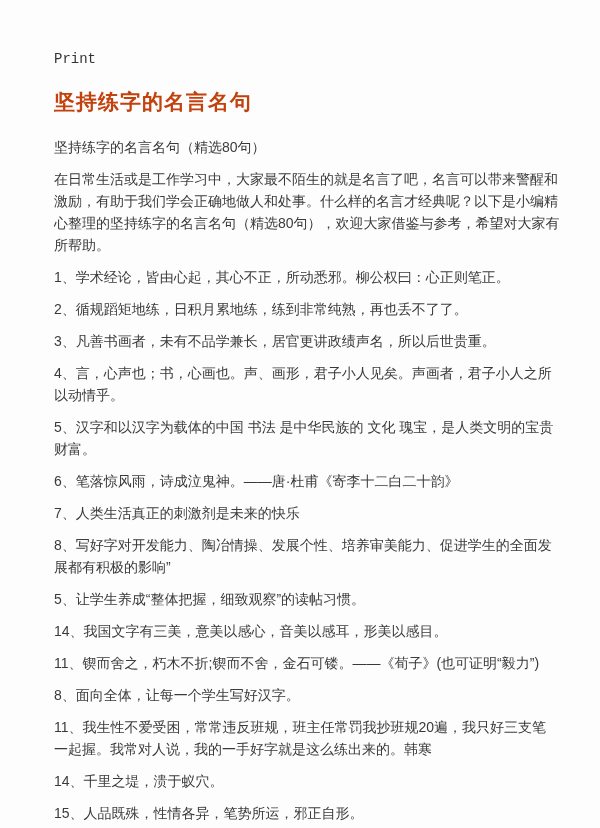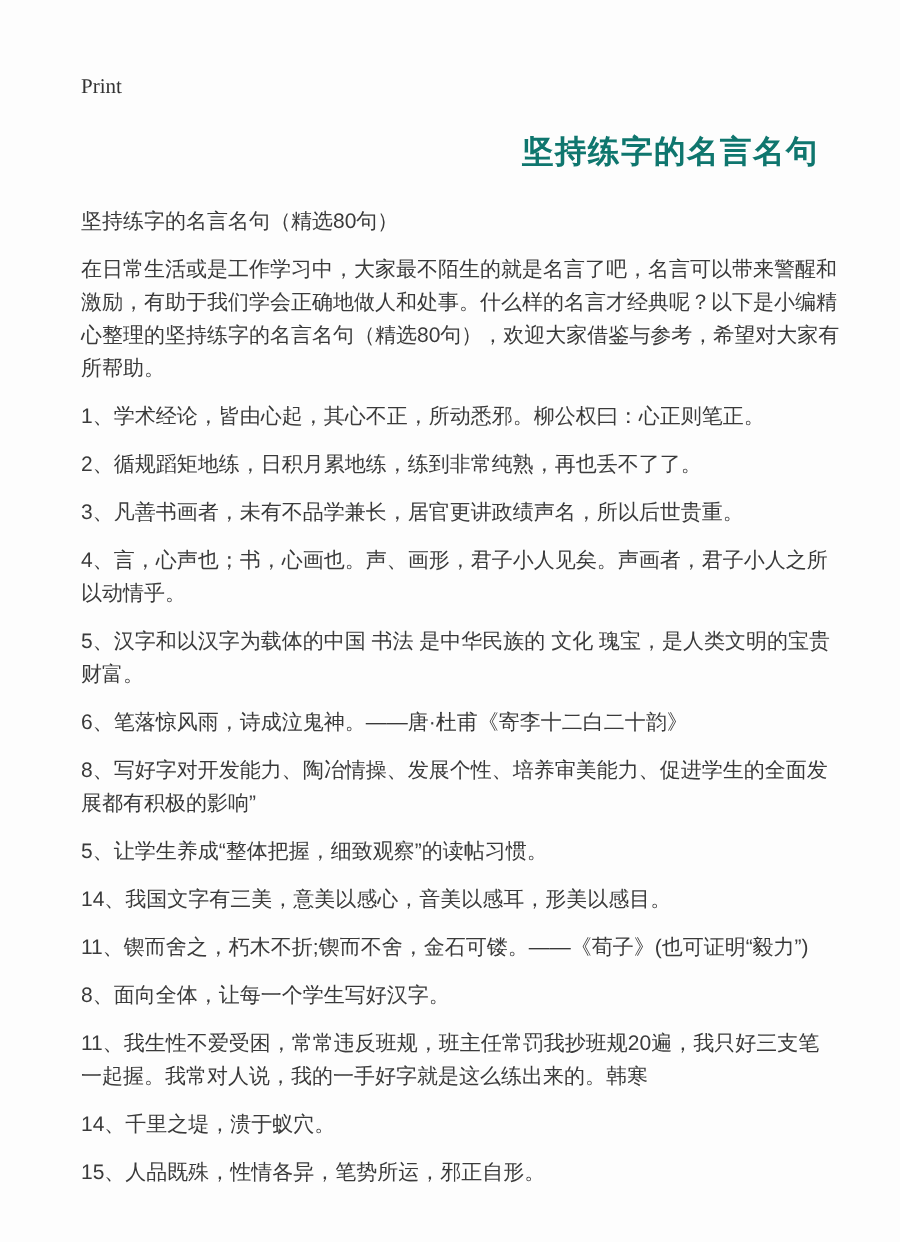--- a/index.html
+++ b/index.html
@@ -17,7 +17,7 @@
     overflow: hidden;
   }
   .print-label {
-    font-family: Liberation Serif, serif;
+    font-family: Liberation Mono, monospace;
     font-size: 14px;
     color: #333;
     margin: 0 0 14px 0;

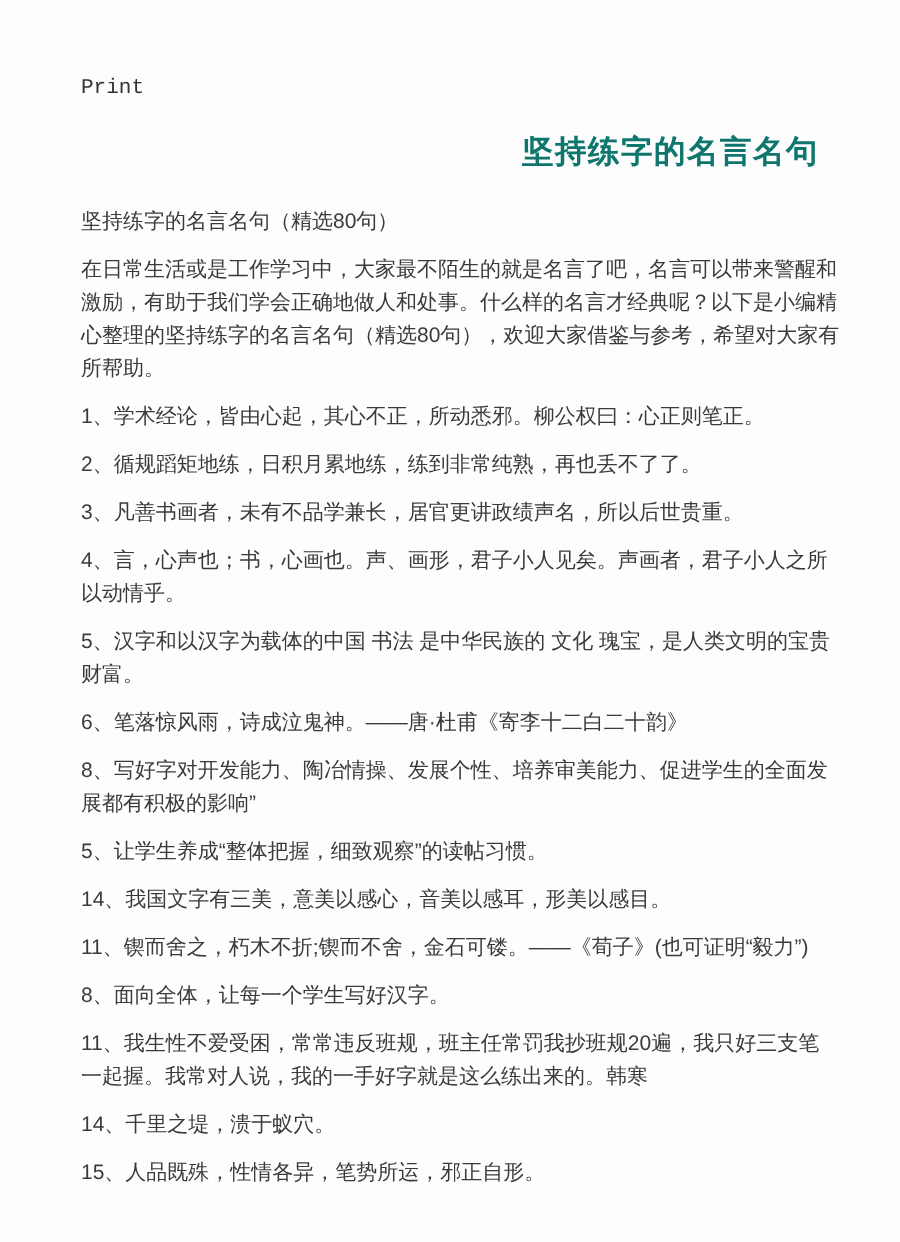--- a/index.html
+++ b/index.html
@@ -26,8 +26,8 @@
     font-size: 21px;
     line-height: 28px;
     font-weight: bold;
-    color: #0f766e;
-    text-align: right;
+    color: #c2410c;
+    text-align: left;
     letter-spacing: 1px;
     margin: 18px 14px 20px 0;
   }

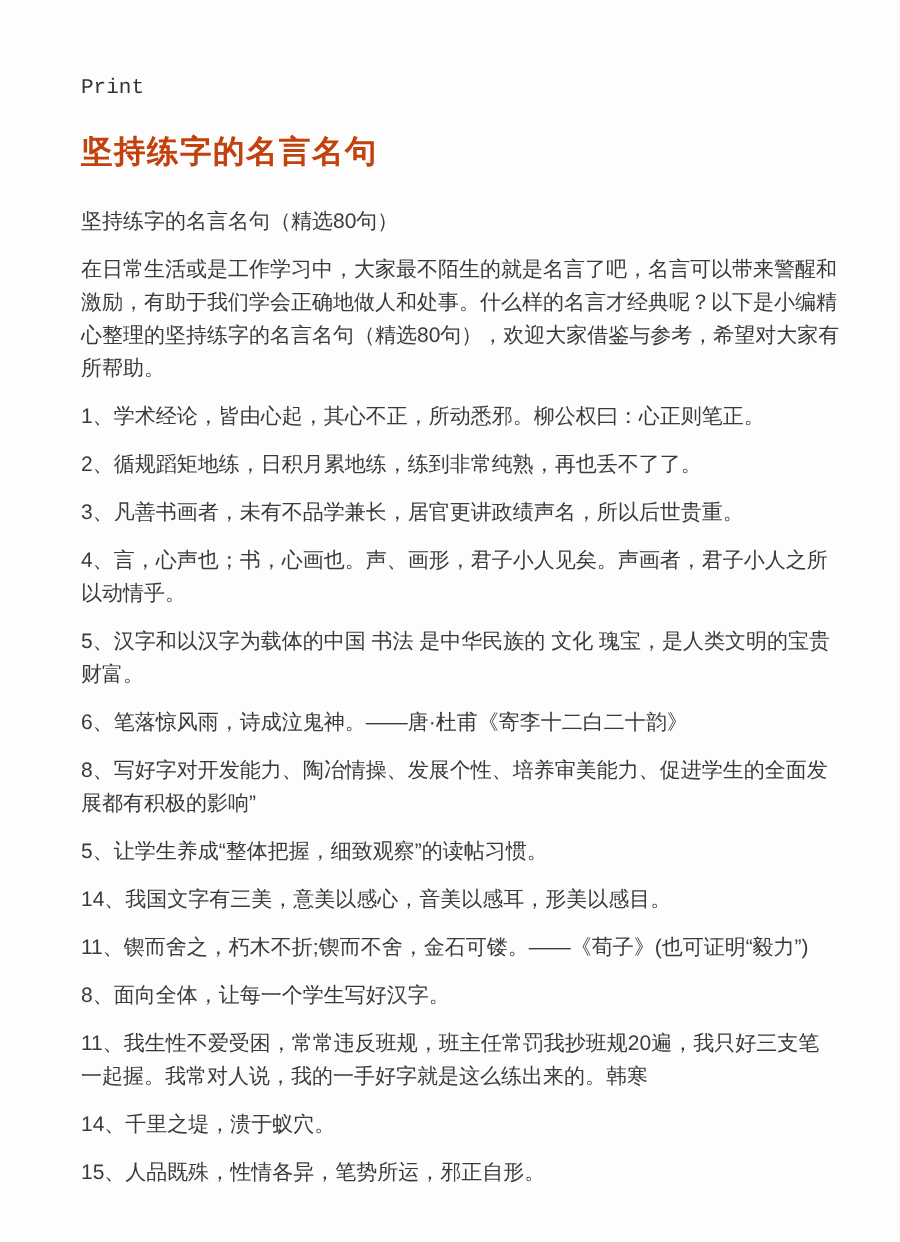--- a/index.html
+++ b/index.html
@@ -56,6 +56,7 @@
     <p>4、言，心声也；书，心画也。声、画形，君子小人见矣。声画者，君子小人之所以动情乎。</p>
     <p>5、汉字和以汉字为载体的中国 书法 是中华民族的 文化 瑰宝，是人类文明的宝贵财富。</p>
     <p>6、笔落惊风雨，诗成泣鬼神。——唐·杜甫《寄李十二白二十韵》</p>
+    <p>7、人类生活真正的刺激剂是未来的快乐</p>
     <p>8、写好字对开发能力、陶冶情操、发展个性、培养审美能力、促进学生的全面发展都有积极的影响”</p>
     <p>5、让学生养成“整体把握，细致观察”的读帖习惯。</p>
     <p>14、我国文字有三美，意美以感心，音美以感耳，形美以感目。</p>

